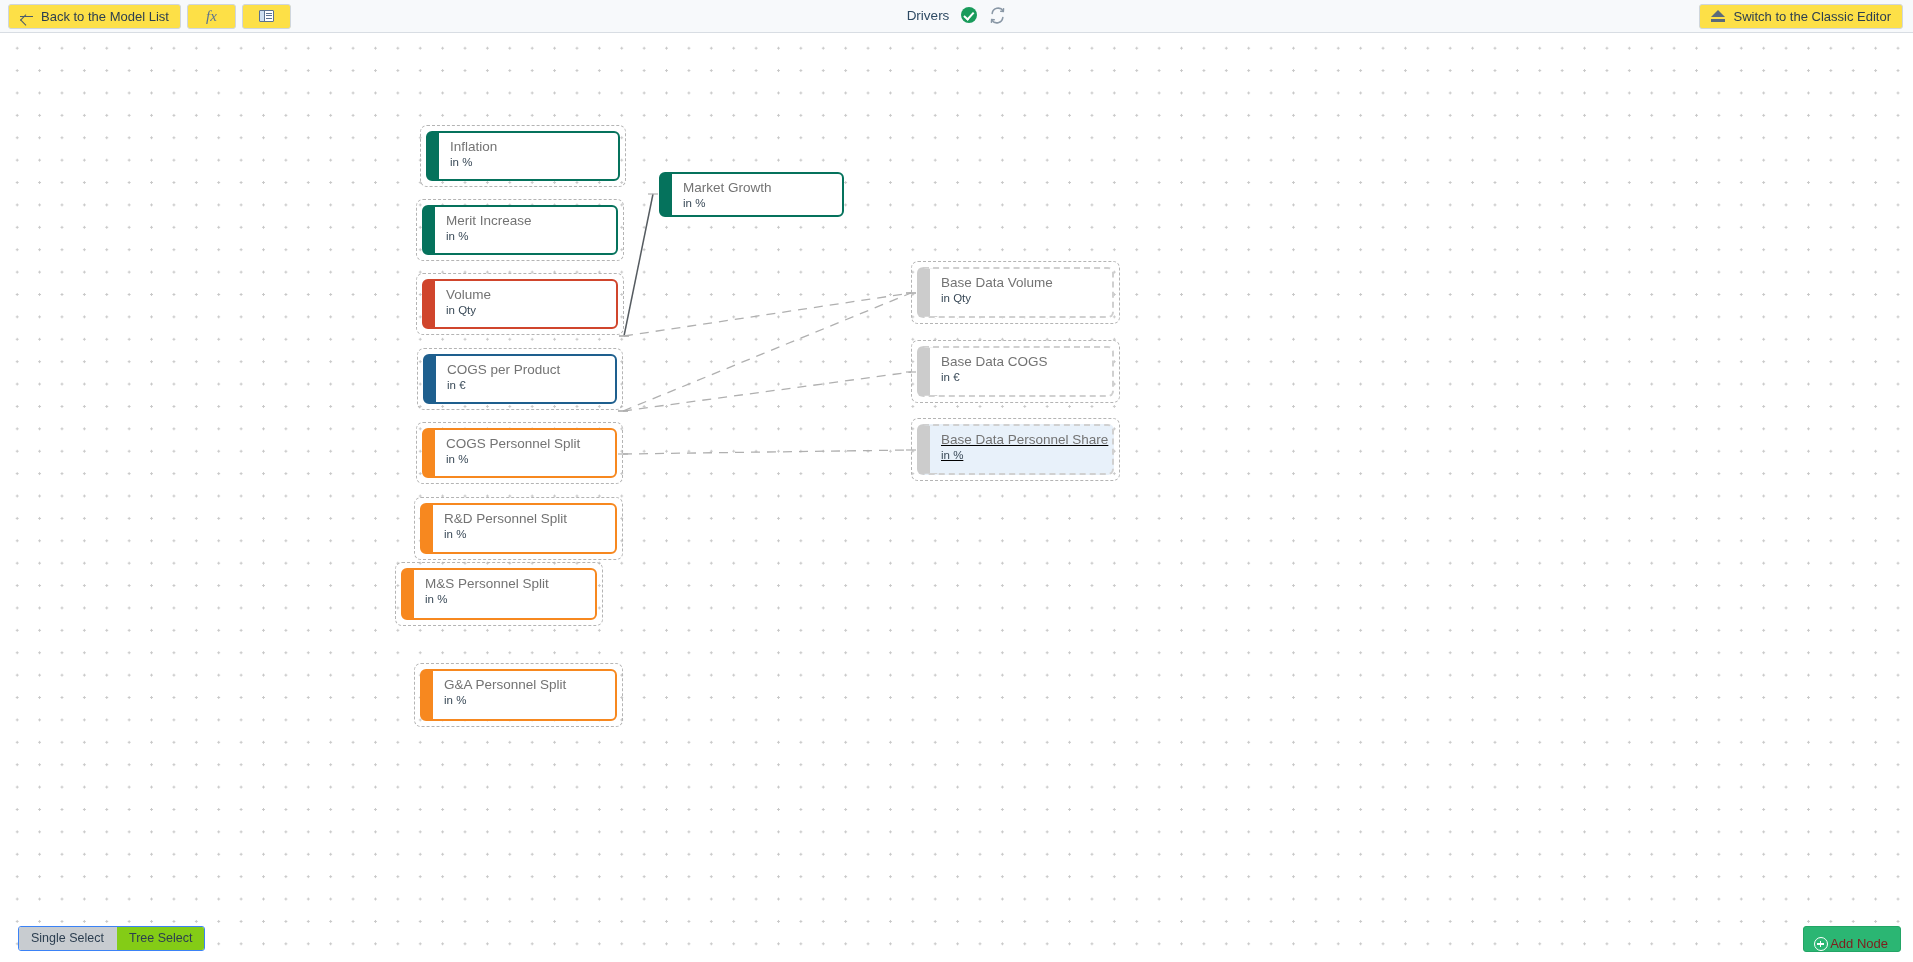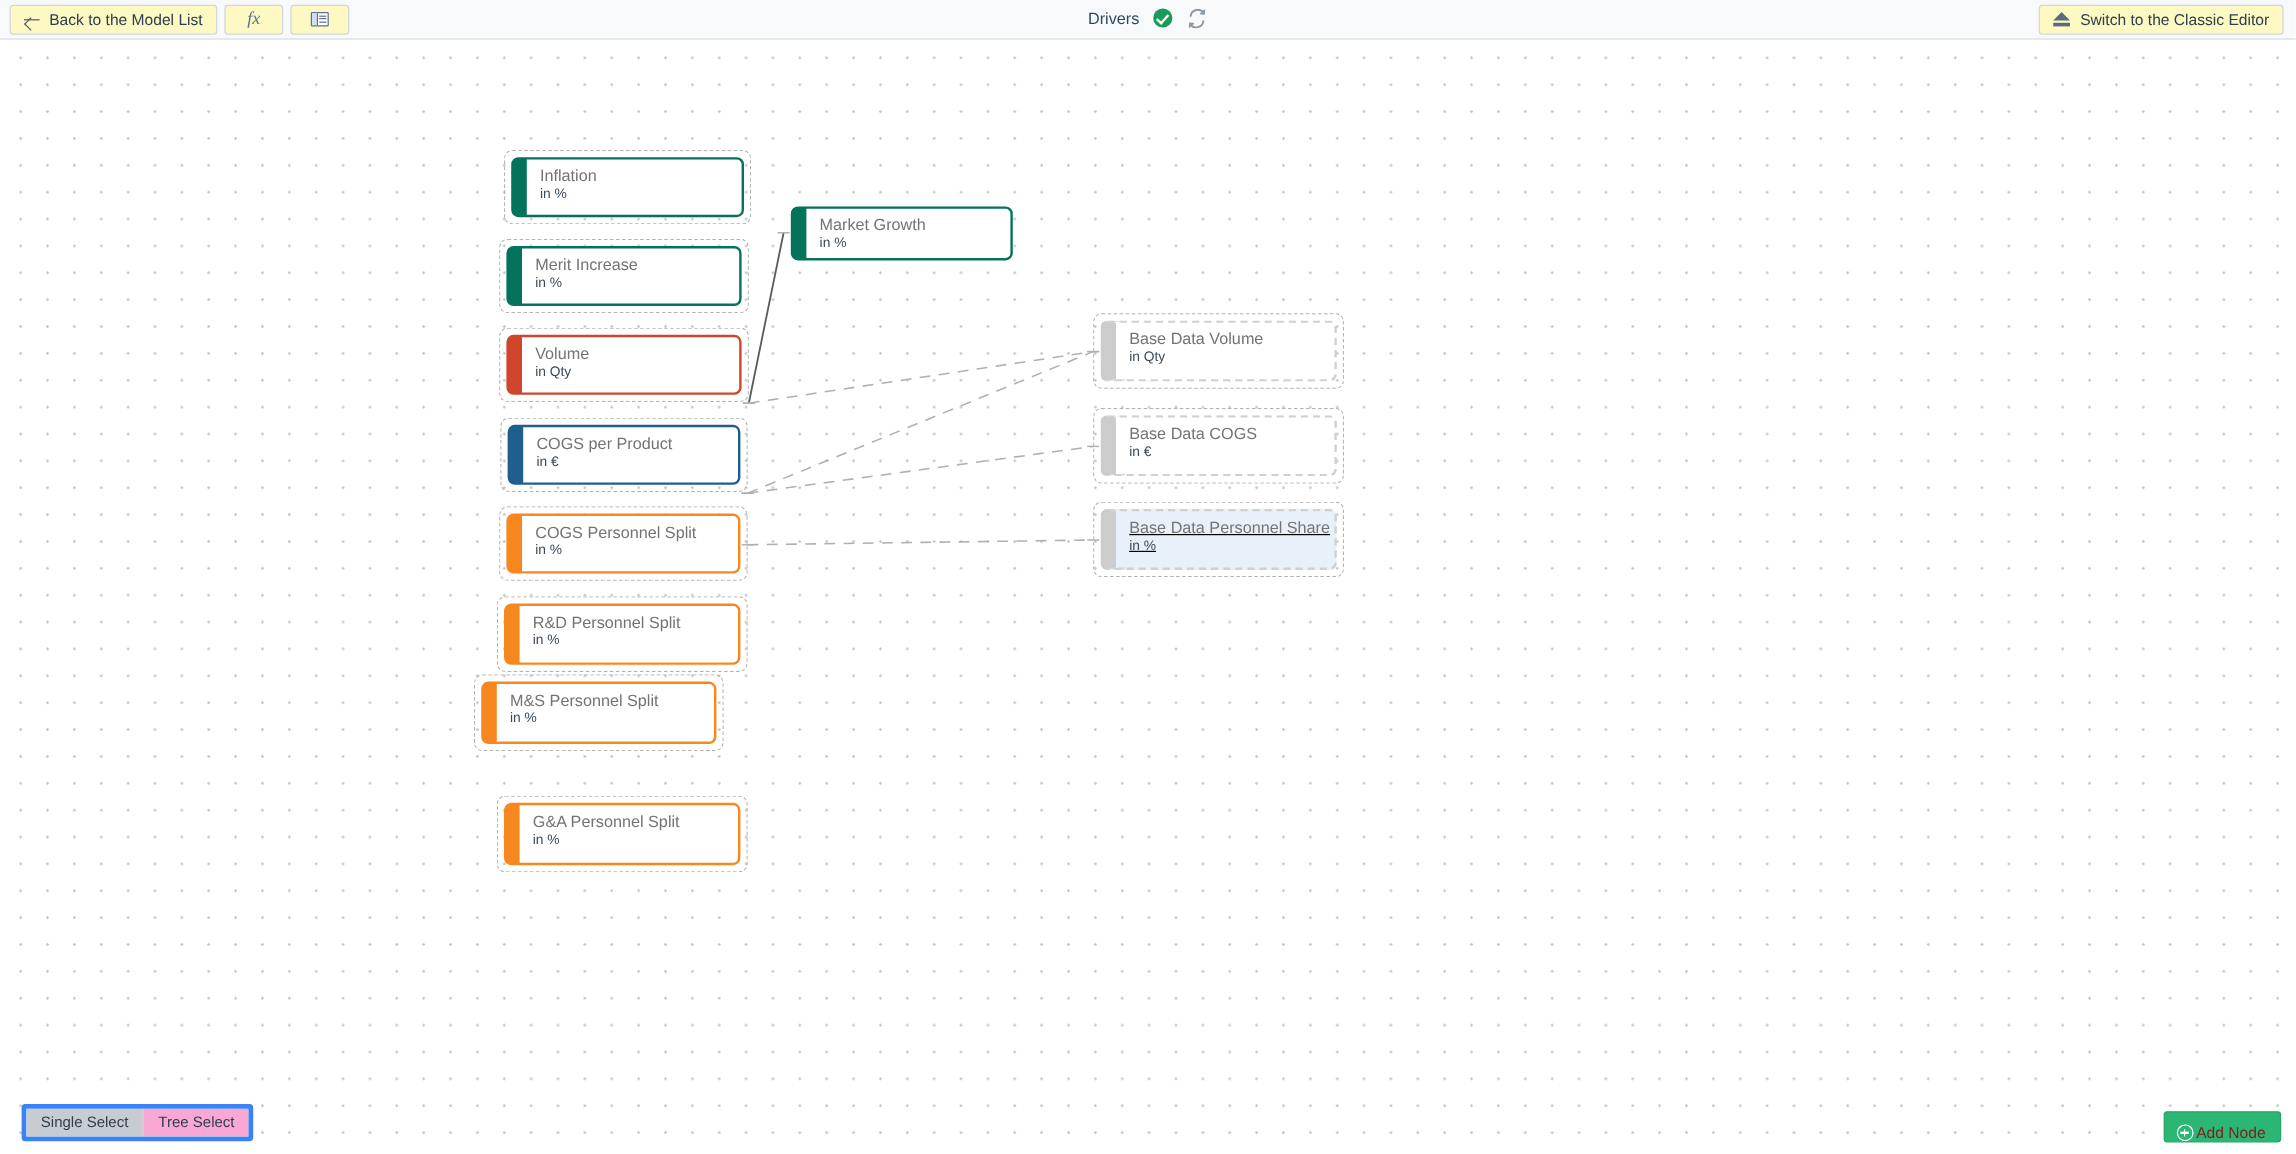--- a/index.html
+++ b/index.html
@@ -25,7 +25,7 @@
   .btn {
     display: inline-flex; align-items: center; gap: 8px;
     height: 25px; padding: 0 11px;
-    background: #fef9c3;
+    background: #fde047;
     border: 1px solid #cfd6dd; border-radius: 3px;
     font-size: 13px; color: #2c3e50;
     cursor: pointer; white-space: nowrap;

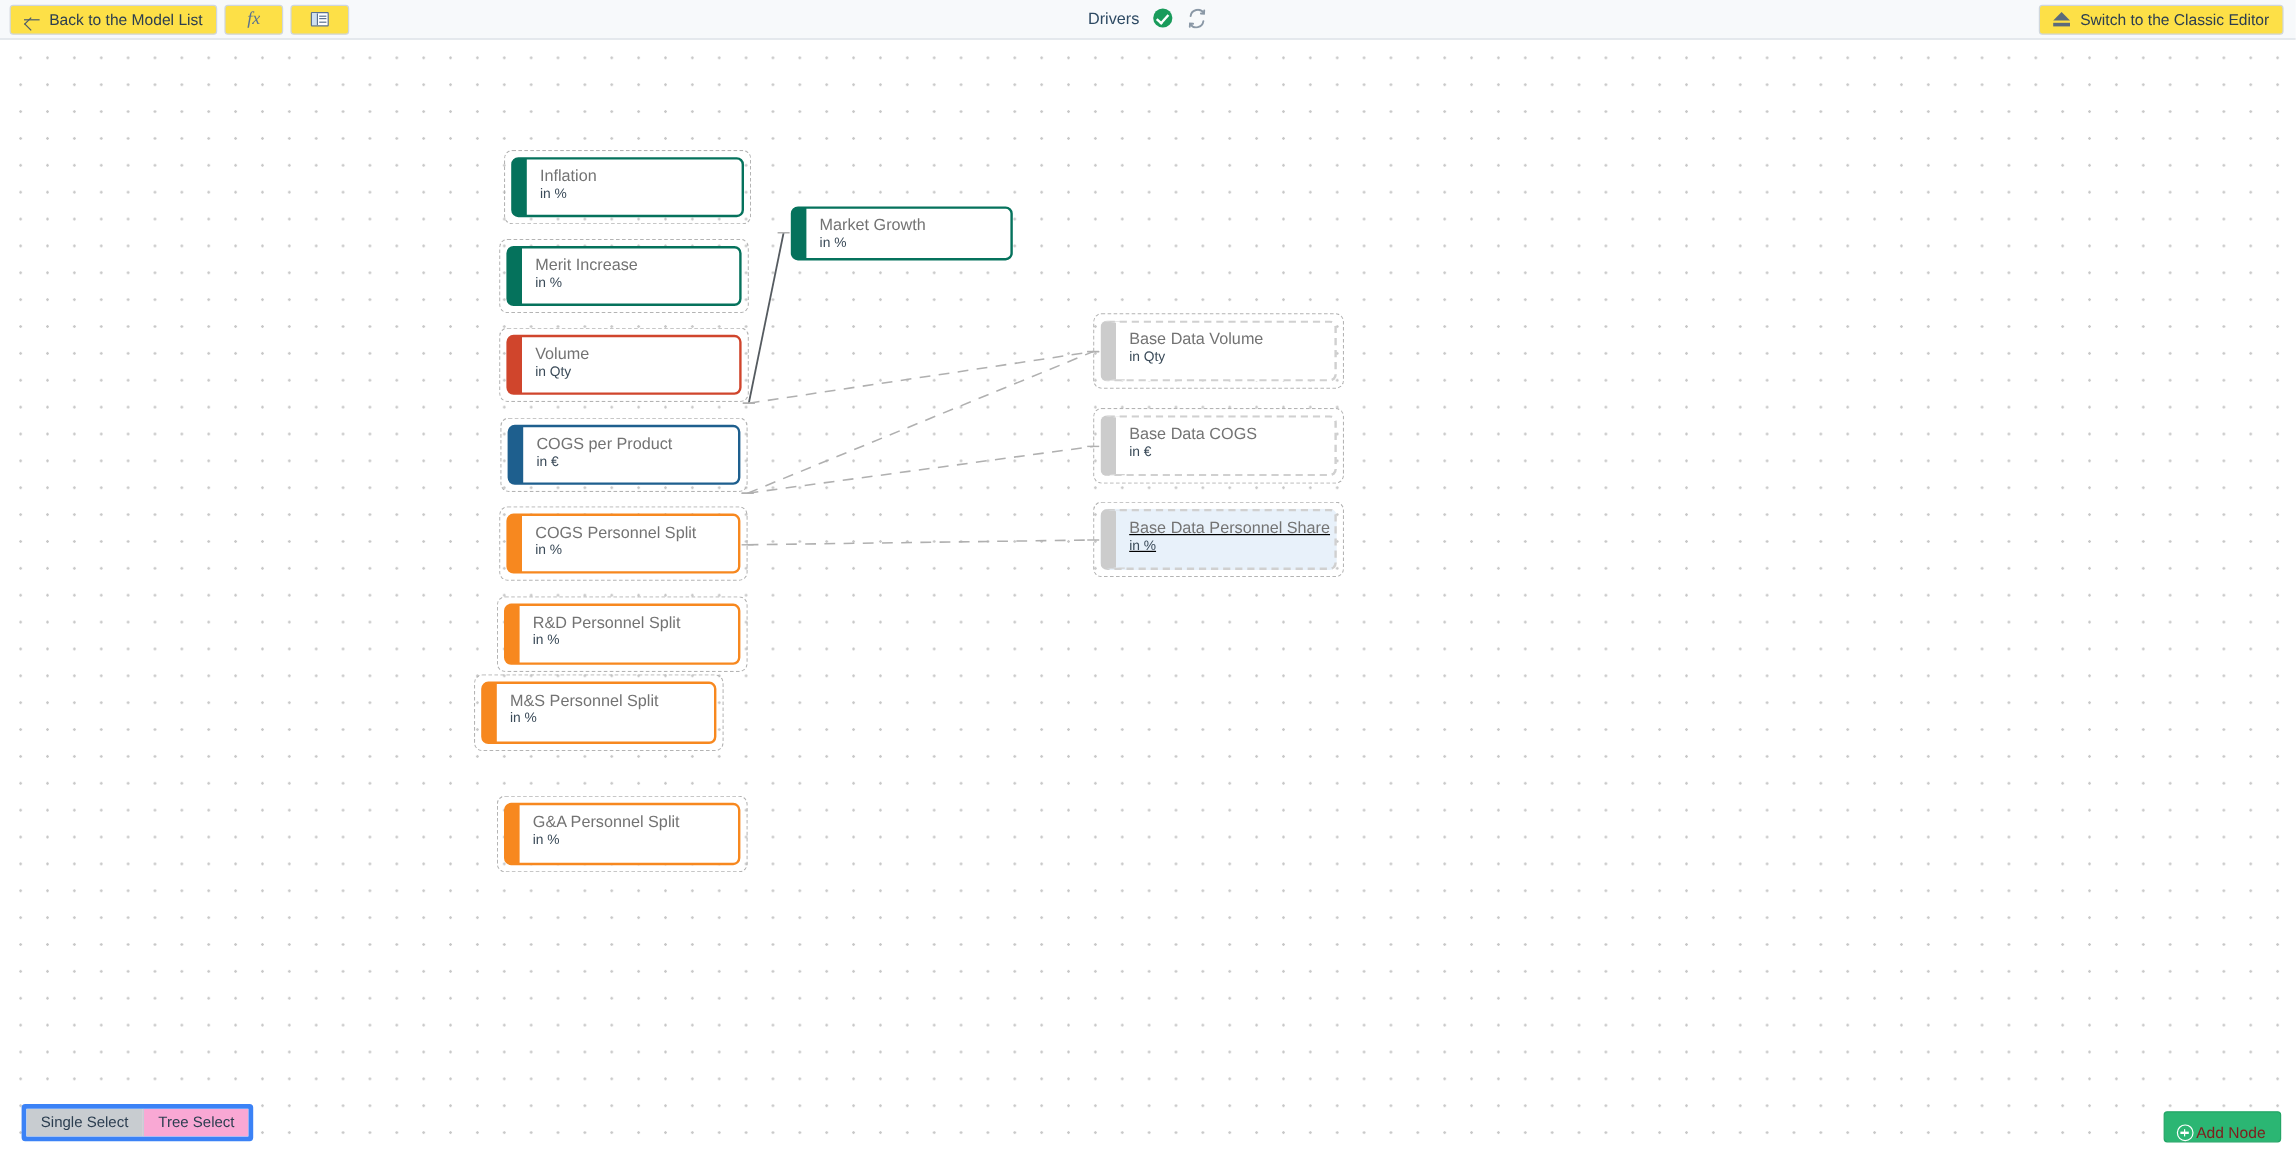--- a/index.html
+++ b/index.html
@@ -159,7 +159,7 @@
   .seg-group {
     position: absolute; left: 18px; bottom: 11px;
     display: flex; border-radius: 3px; overflow: hidden;
-    border: 4px solid #3b82f6; z-index: 40;
+    border: 1px solid #3b82f6; z-index: 40;
   }
   .seg {
     padding: 0 12px; height: 23px; line-height: 23px;

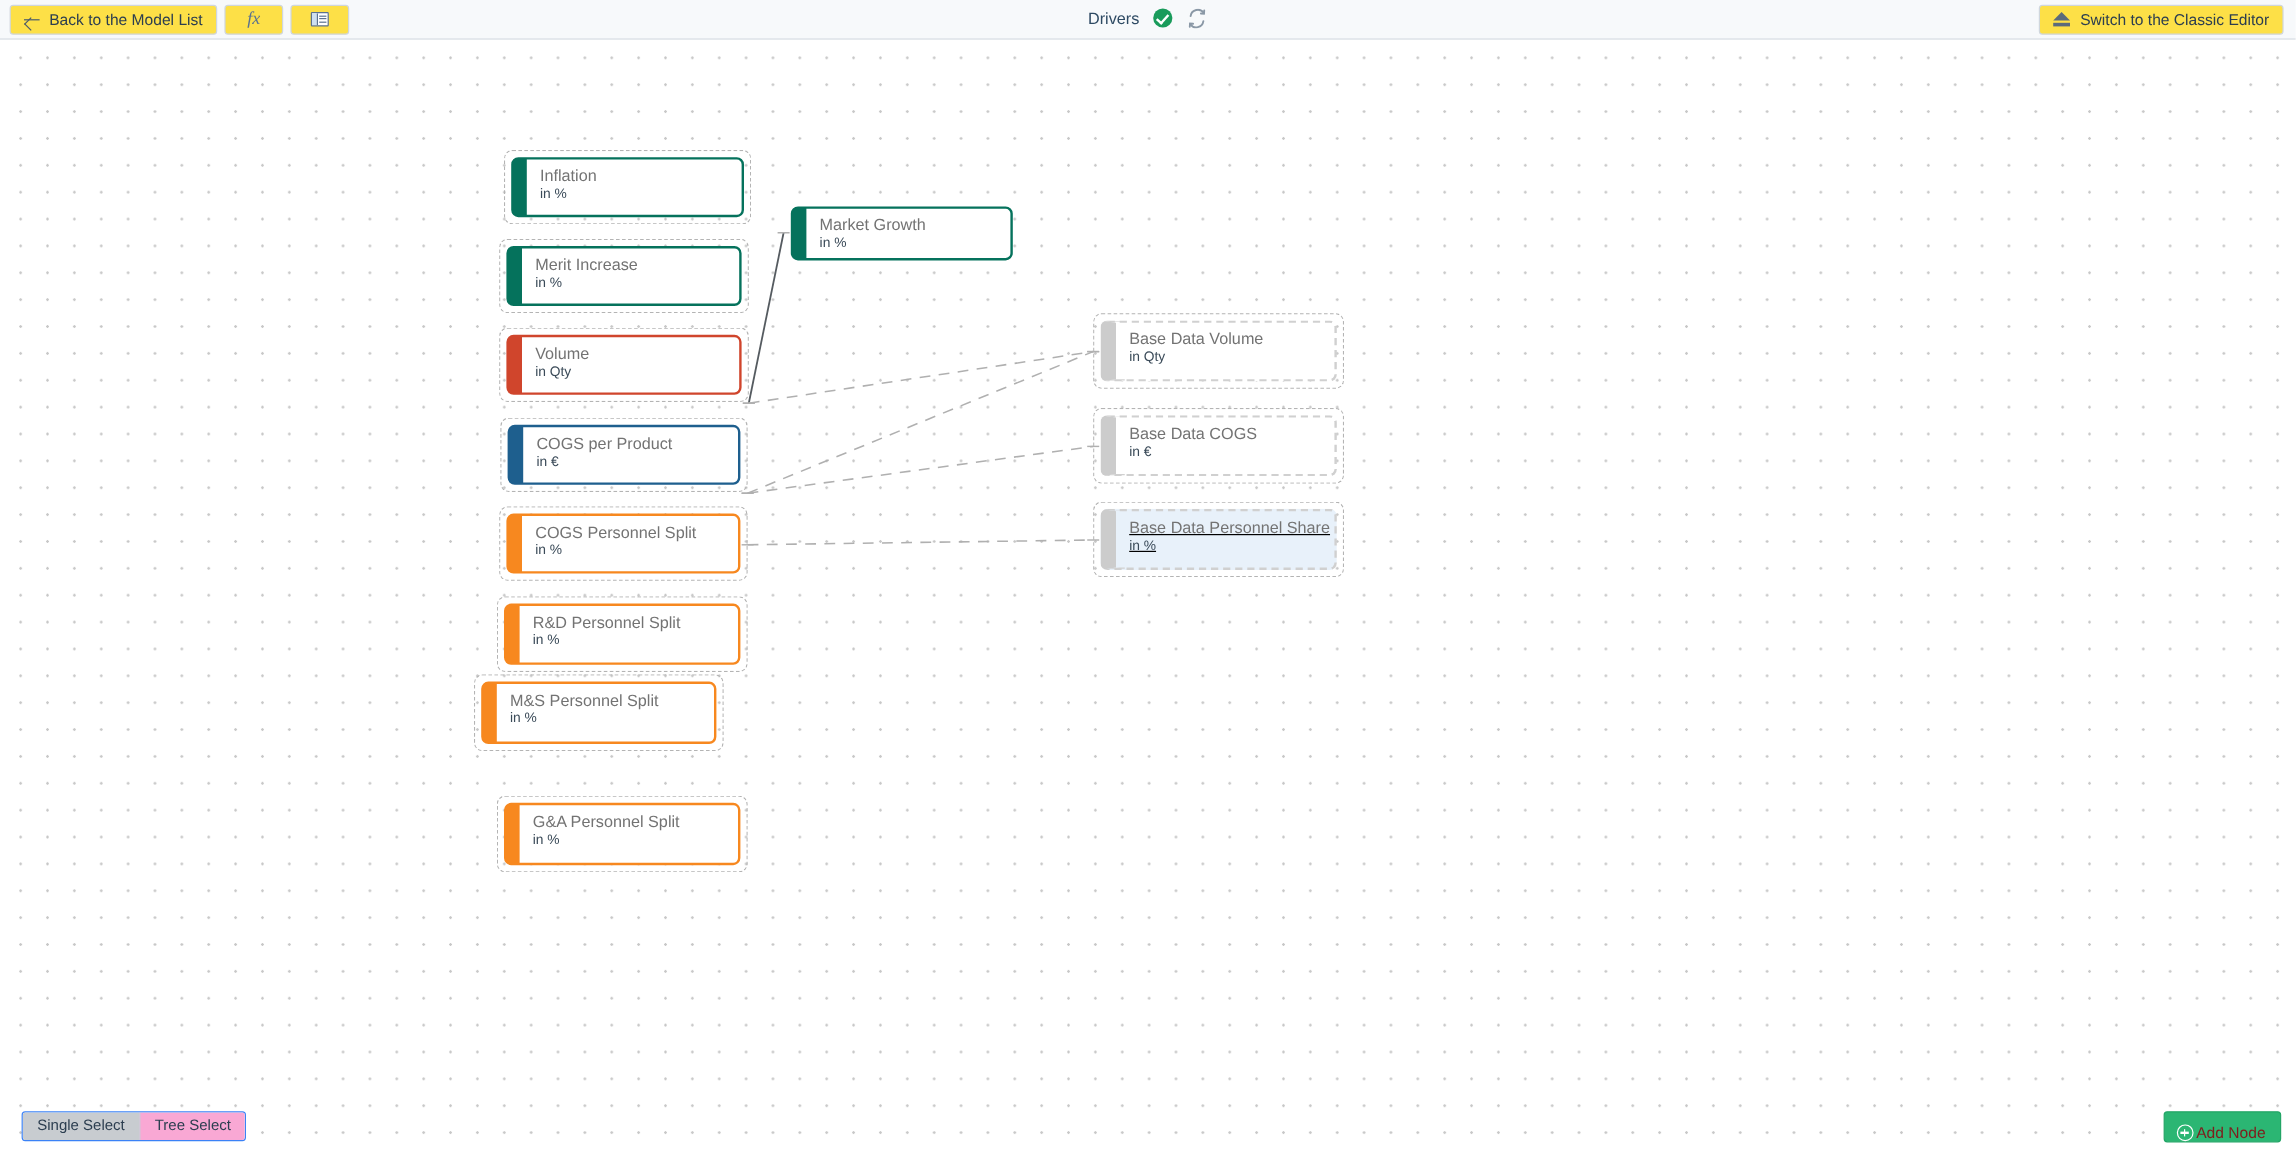--- a/index.html
+++ b/index.html
@@ -164,7 +164,7 @@
   .seg {
     padding: 0 12px; height: 23px; line-height: 23px;
     font-size: 12.5px; color: #2c3e50;
-    background: #f9a8d4; cursor: pointer;
+    background: #84cc16; cursor: pointer;
   }
   .seg + .seg { border-left: 1px solid #c6ced6; }
   .seg.active { background: #c8ccd0; }

